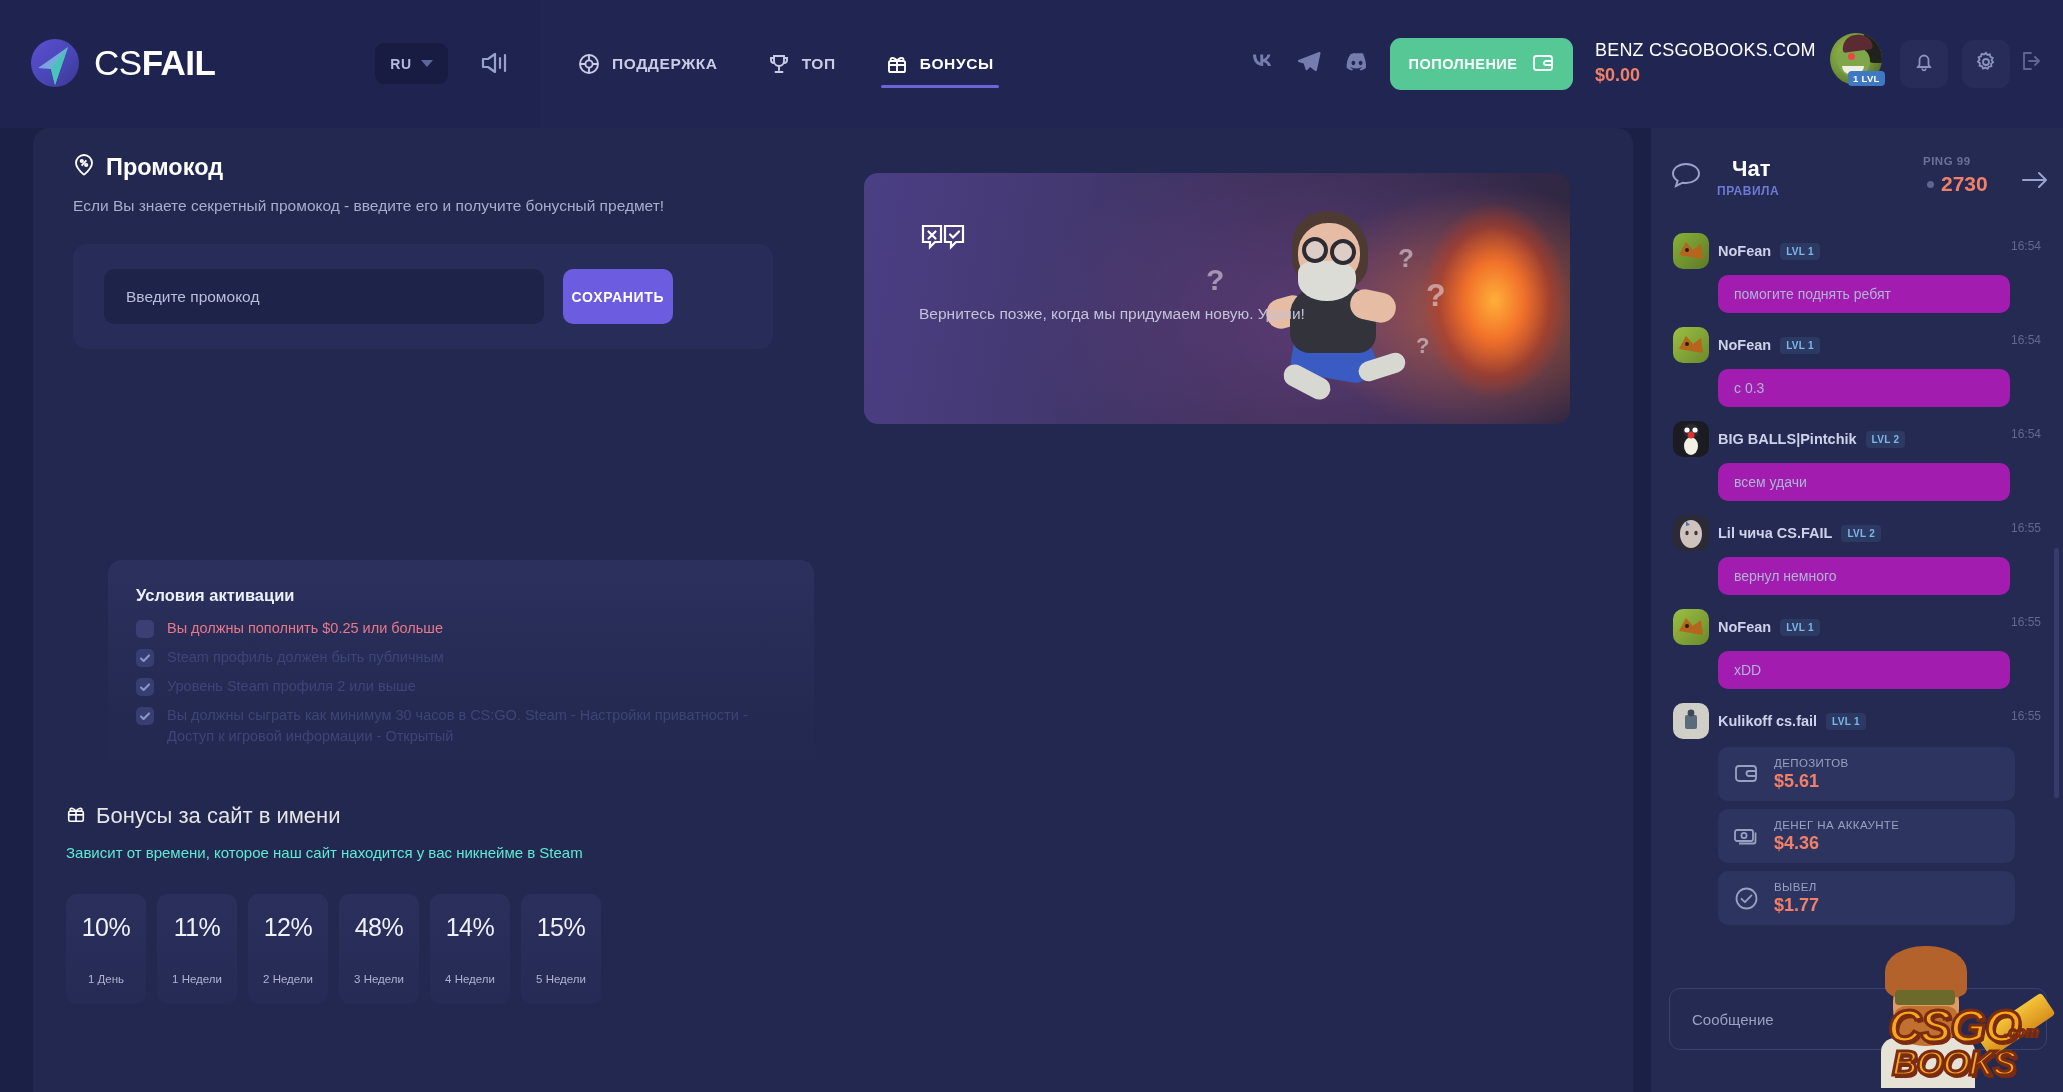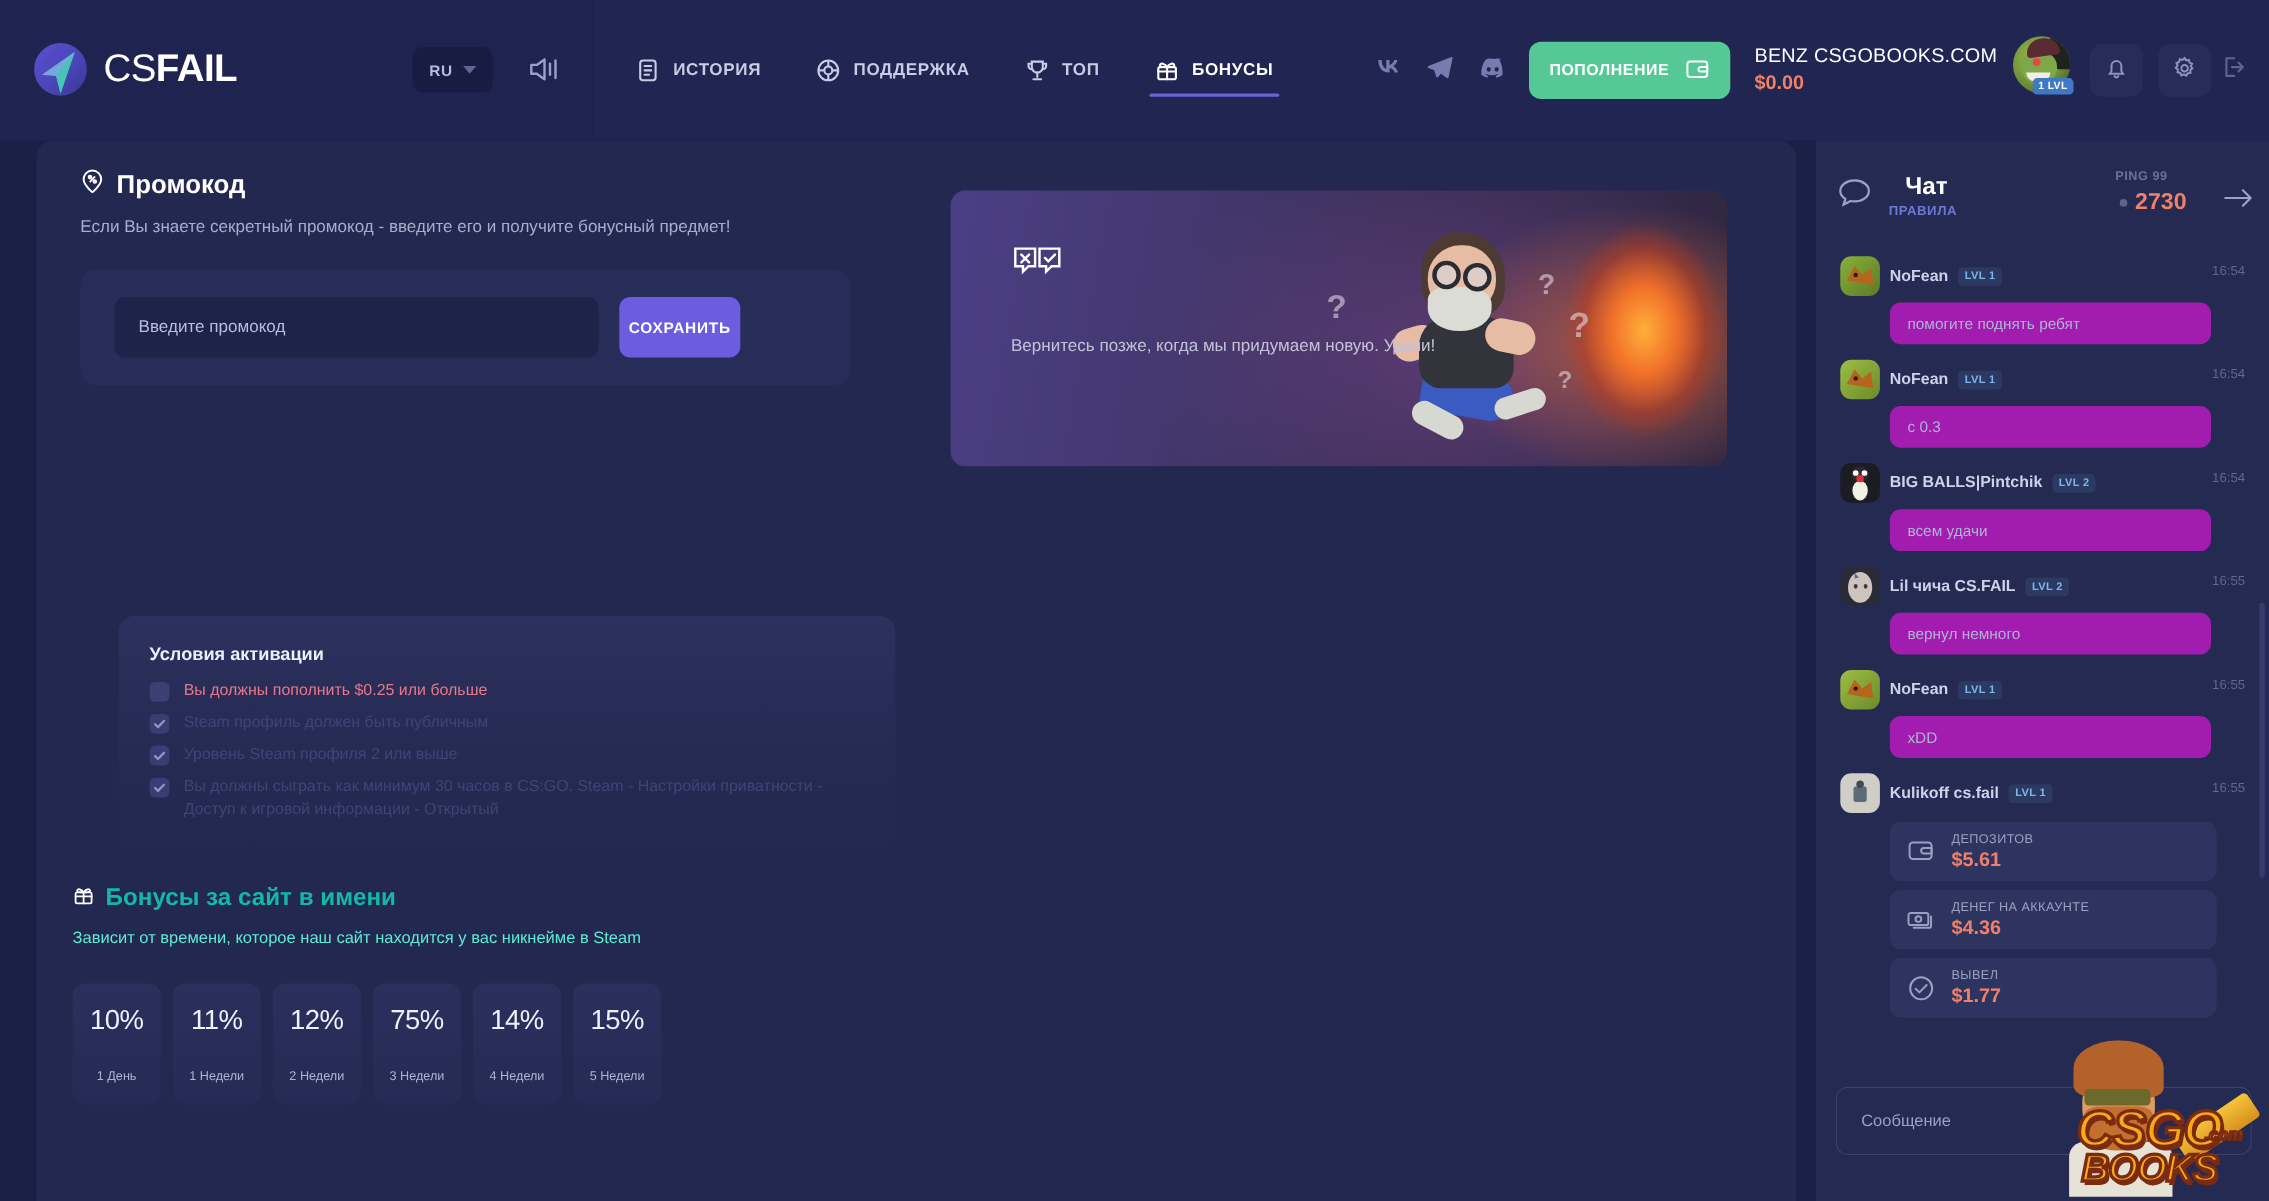--- a/index.html
+++ b/index.html
@@ -307,15 +307,6 @@
   <div class="nav">
     <div class="nav-item">
       <span class="nav-icon">
-        <svg width="22" height="22" viewBox="0 0 22 22" fill="none" stroke="#c8cce6" stroke-width="1.9" stroke-linecap="round">
-            <rect x="4" y="2" width="14" height="18" rx="2.5"></rect>
-            <path d="M8 7h6M8 11h6M8 15h4"></path>
-          </svg>
-      </span>
-      <span class="txt">ИСТОРИЯ</span>
-    </div>
-    <div class="nav-item">
-      <span class="nav-icon">
         <svg width="22" height="22" viewBox="0 0 22 22" fill="none" stroke="#c8cce6" stroke-width="1.9">
             <circle cx="11" cy="11" r="9"></circle>
             <circle cx="11" cy="11" r="3.6"></circle>

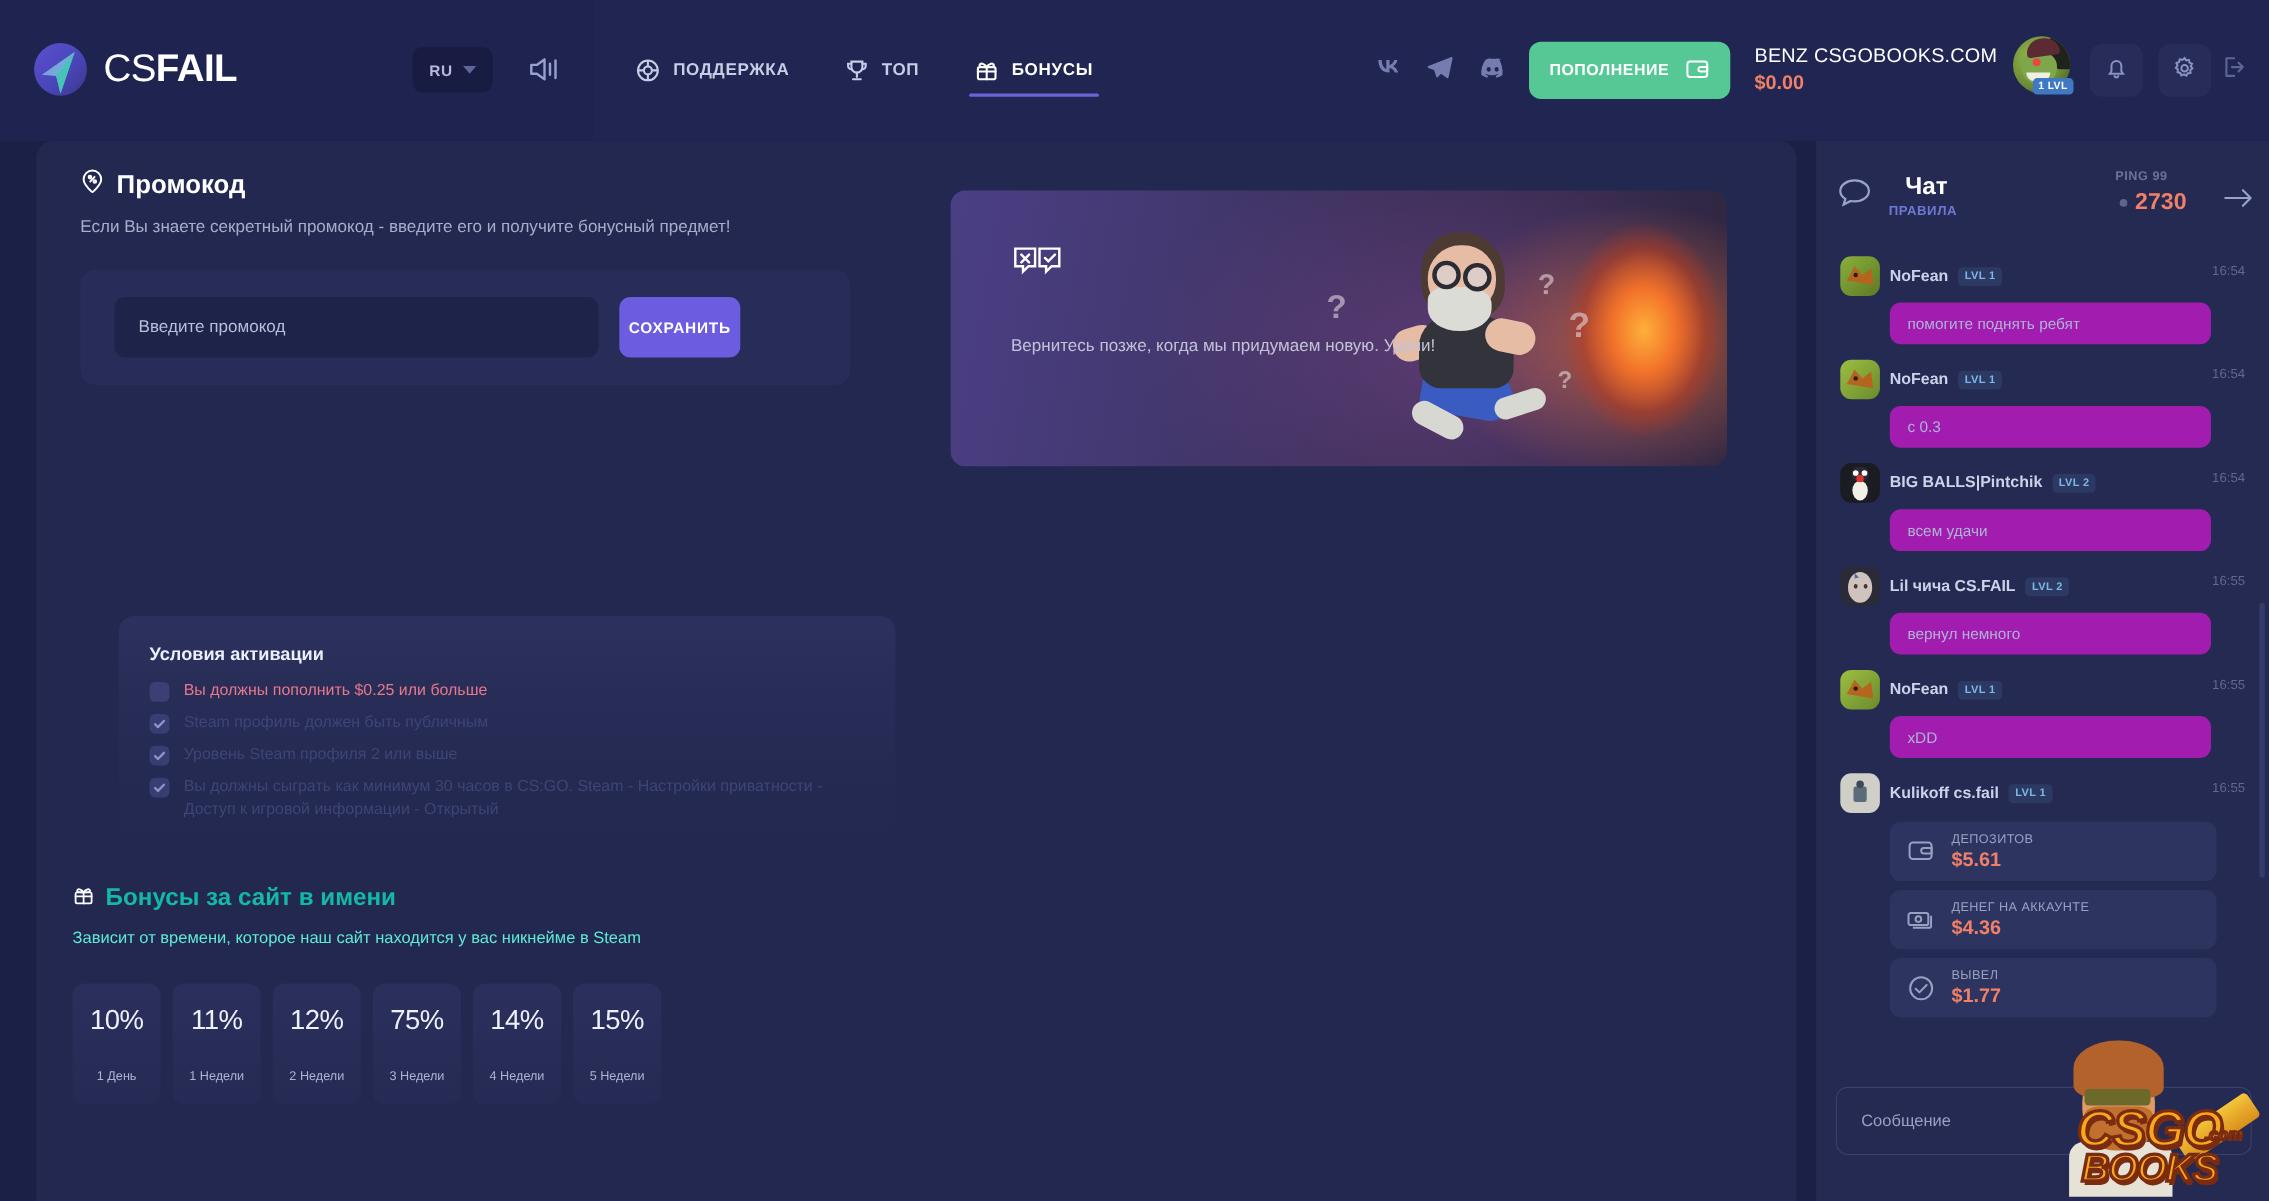--- a/index.html
+++ b/index.html
@@ -145,7 +145,7 @@
 
   .bonus-sec { position: absolute; left: 33px; top: 675px; width: 740px; }
   .bonus-title { display: flex; align-items: center; gap: 10px; }
-  .bonus-title .t { font-size: 22px; font-weight: 700; color: #14b8a6; }
+  .bonus-title .t { font-size: 22px; font-weight: 400; color: #e5e5e5; }
   .bonus-desc { margin-top: 15px; font-size: 15px; color: #5eead4; }
   .bonus-cards { margin-top: 33px; display: flex; gap: 11px; }
   .bonus-card {

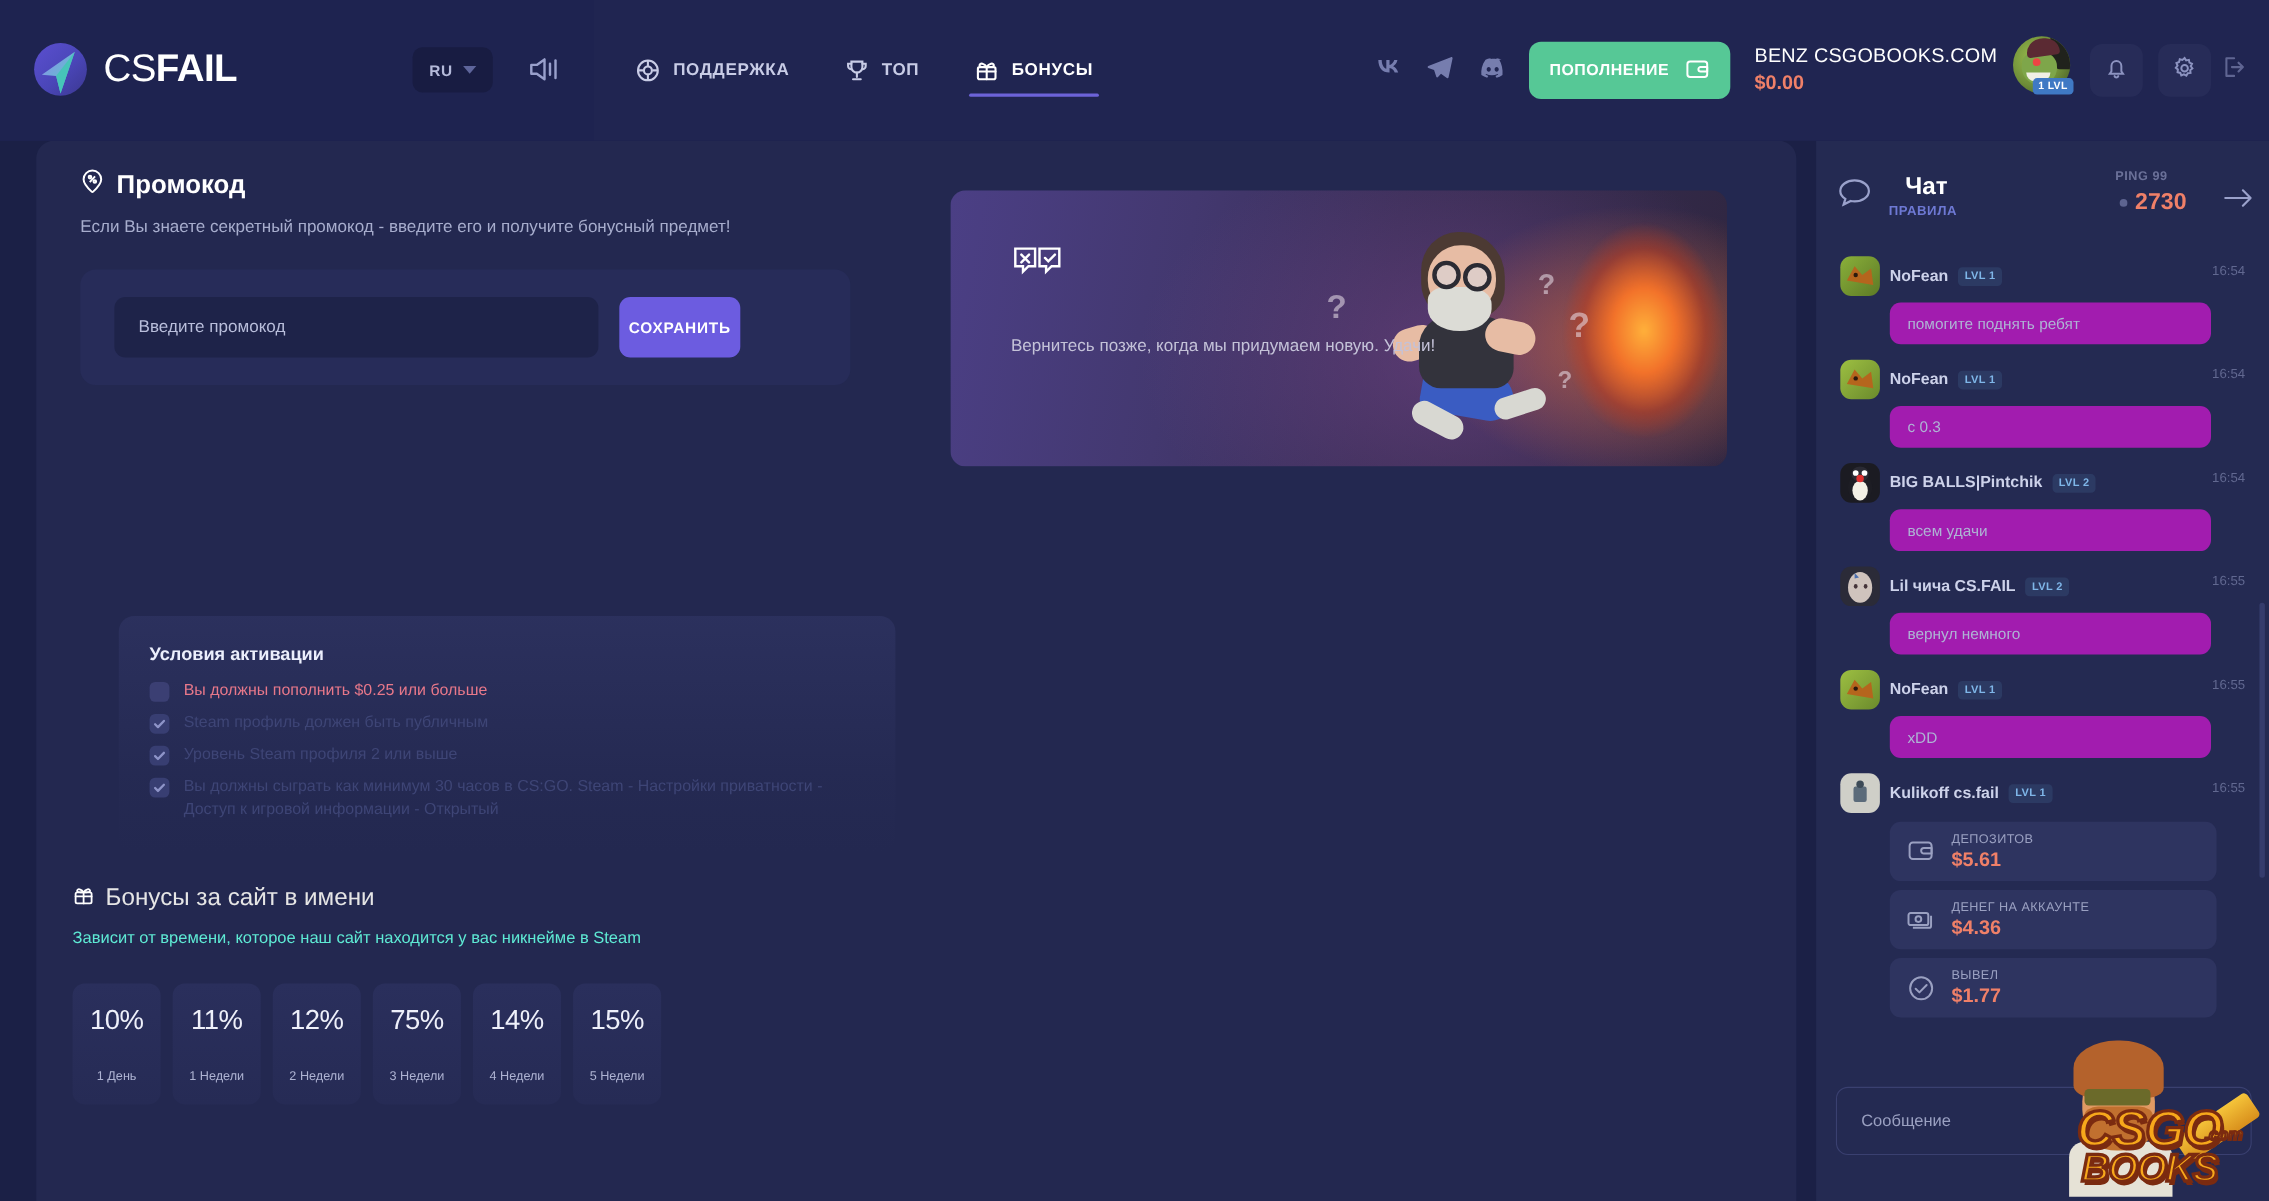--- a/index.html
+++ b/index.html
@@ -486,7 +486,7 @@
         <span class="per">2 Недели</span>
       </div>
       <div class="bonus-card">
-        <span class="pct">75%</span>
+        <span class="pct">48%</span>
         <span class="per">3 Недели</span>
       </div>
       <div class="bonus-card">

